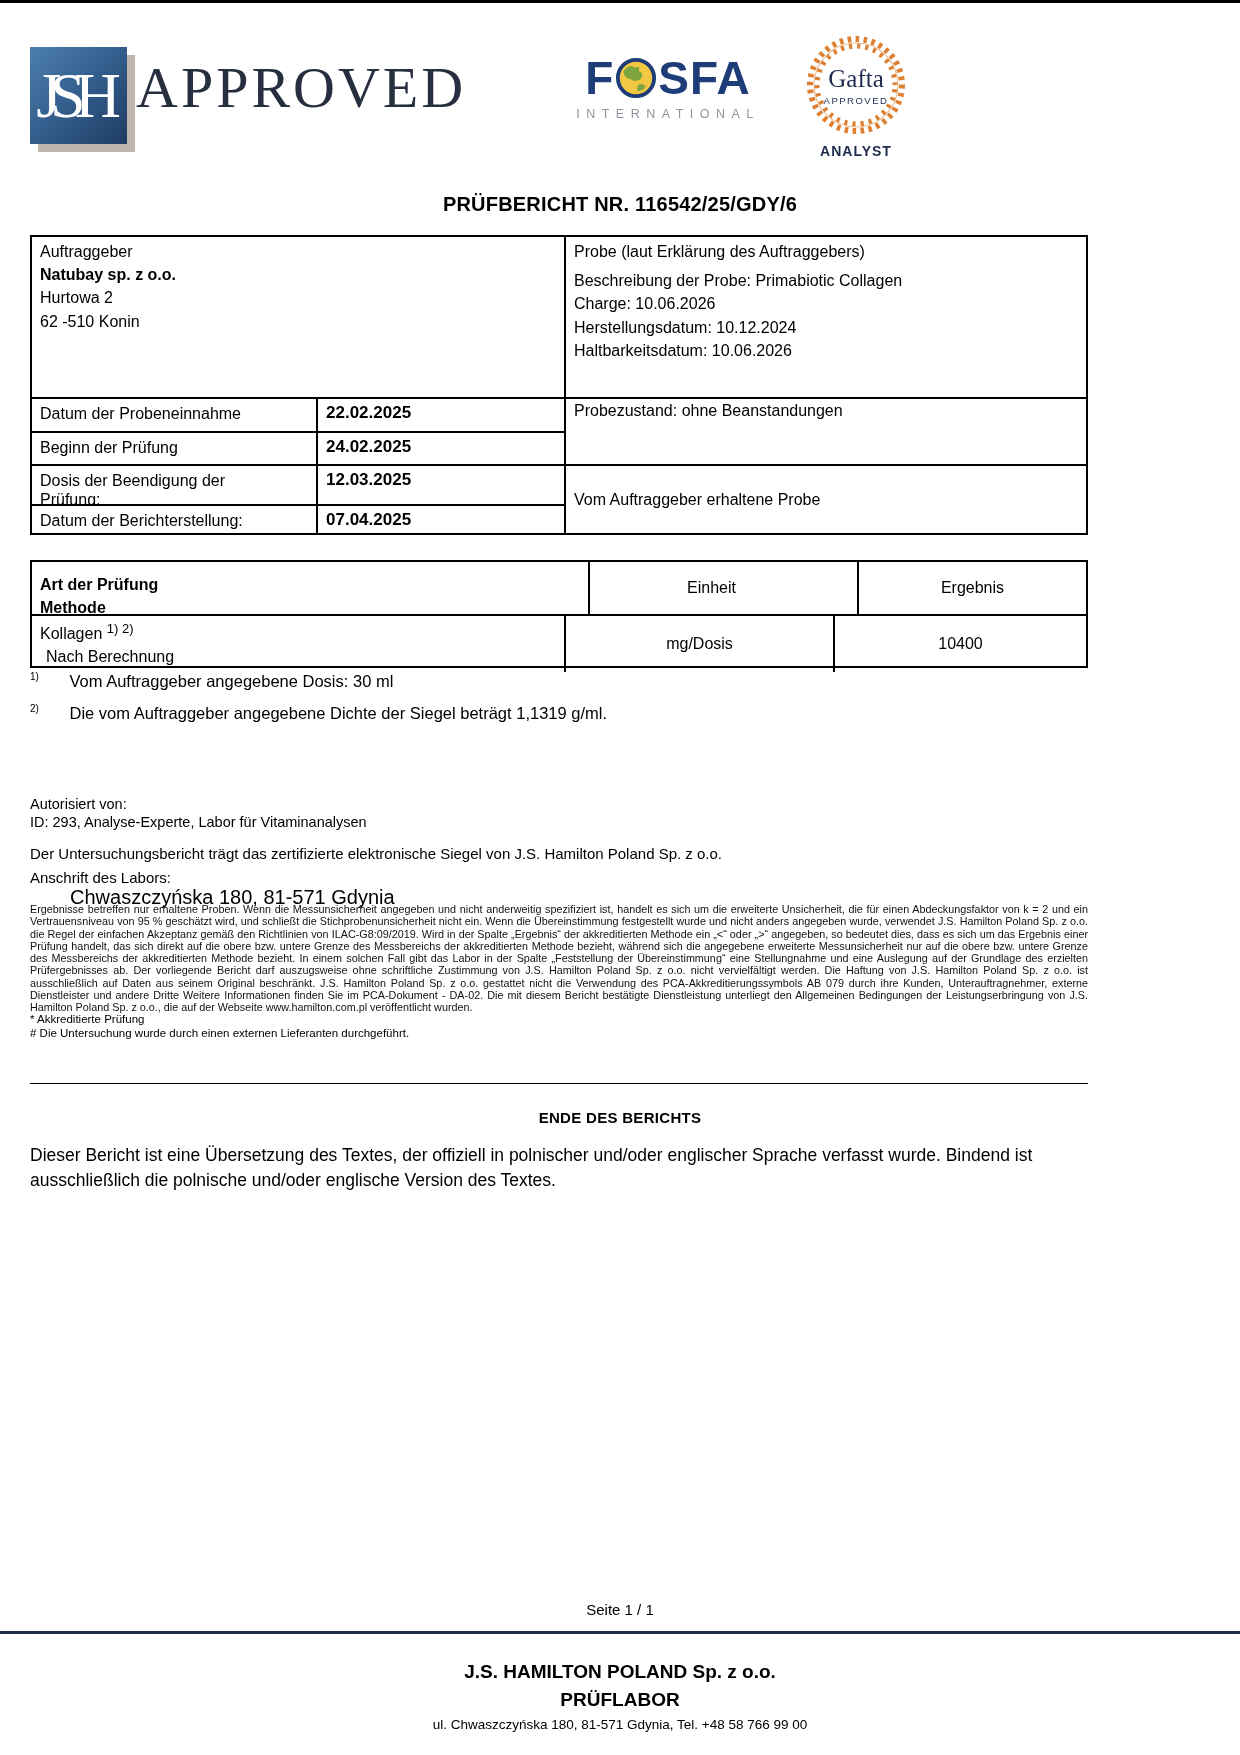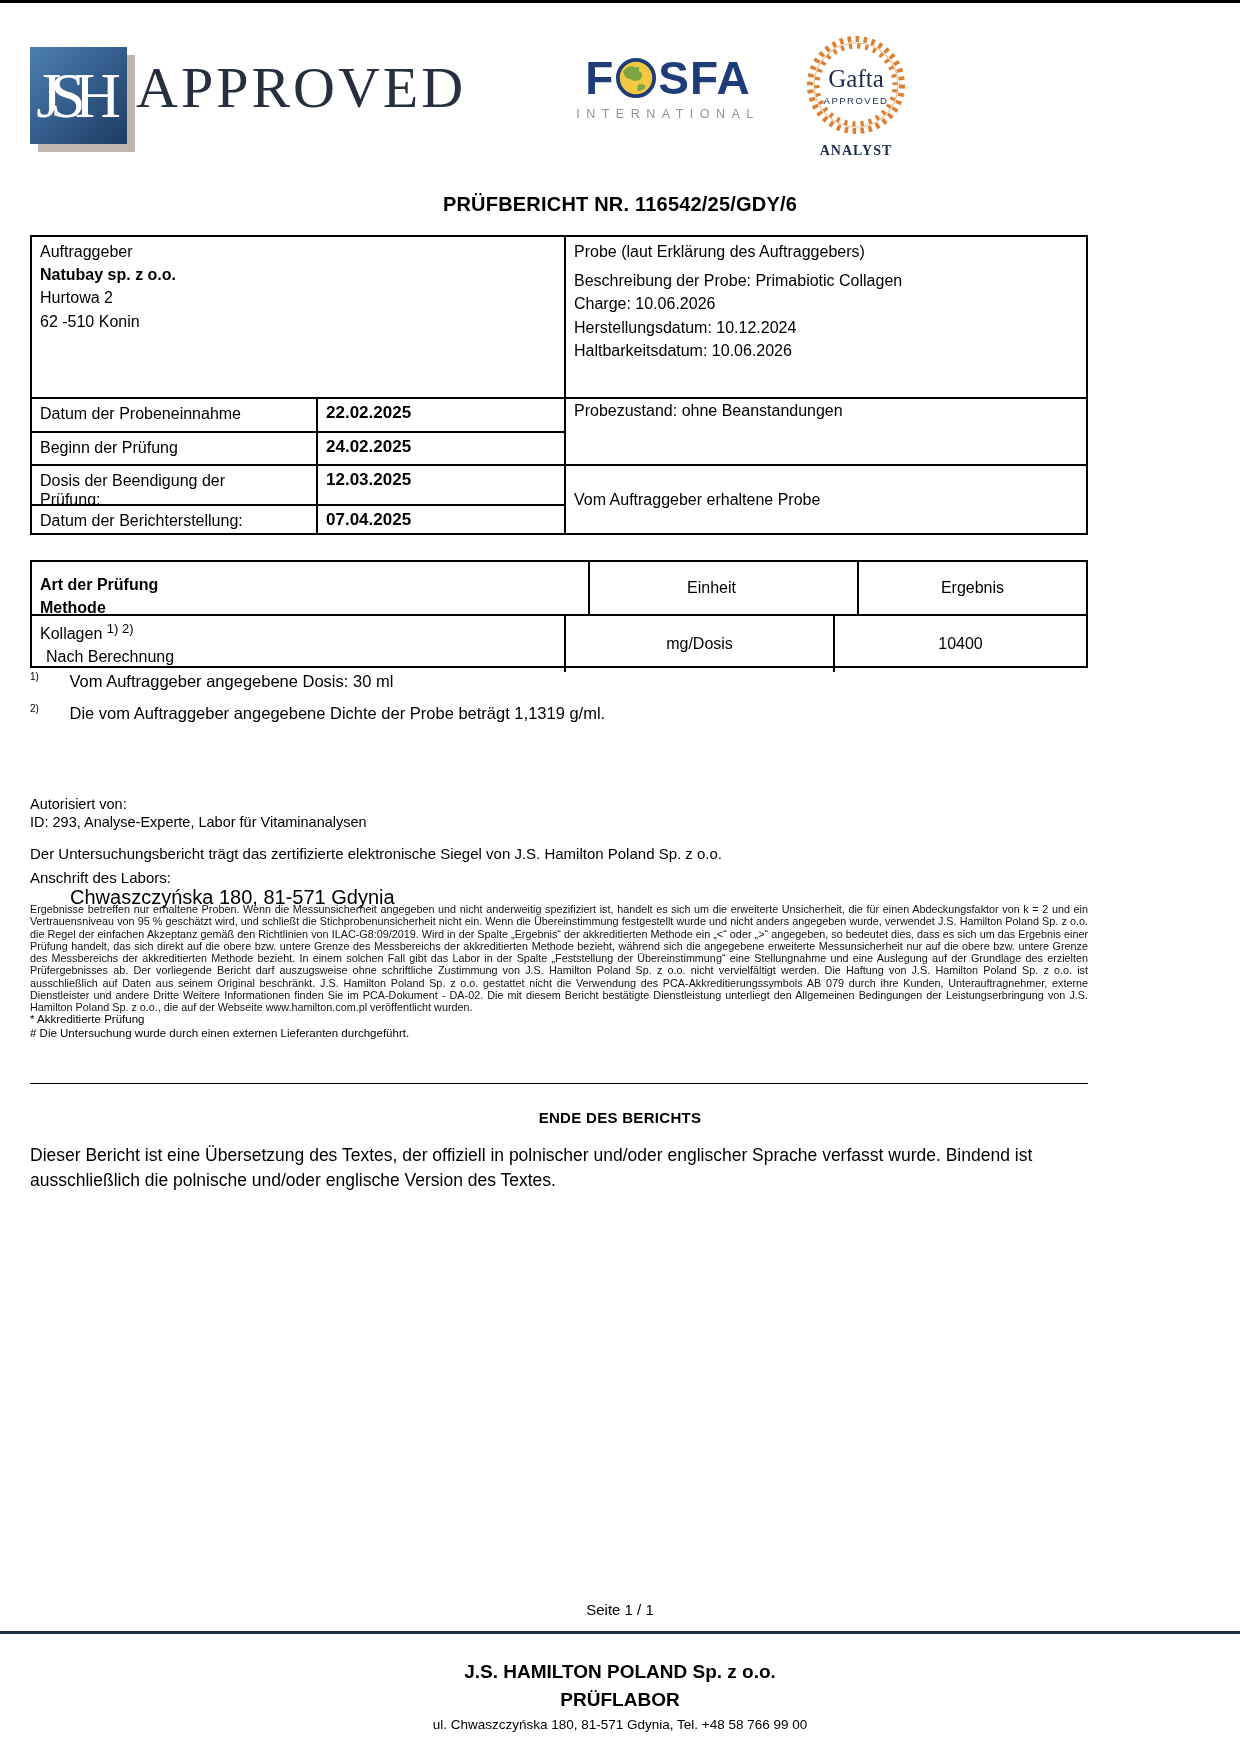--- a/index.html
+++ b/index.html
@@ -48,7 +48,7 @@
     font-size:9.5px; color:#1d2b4e; letter-spacing:1.5px;
   }
   .gafta-analyst {
-    margin-top:6px; font-family:Liberation Serif, serif;
+    margin-top:6px; font-family:Liberation Sans, sans-serif;
     font-weight:bold; font-size:14px; color:#1d2b4e; letter-spacing:1px;
   }
 

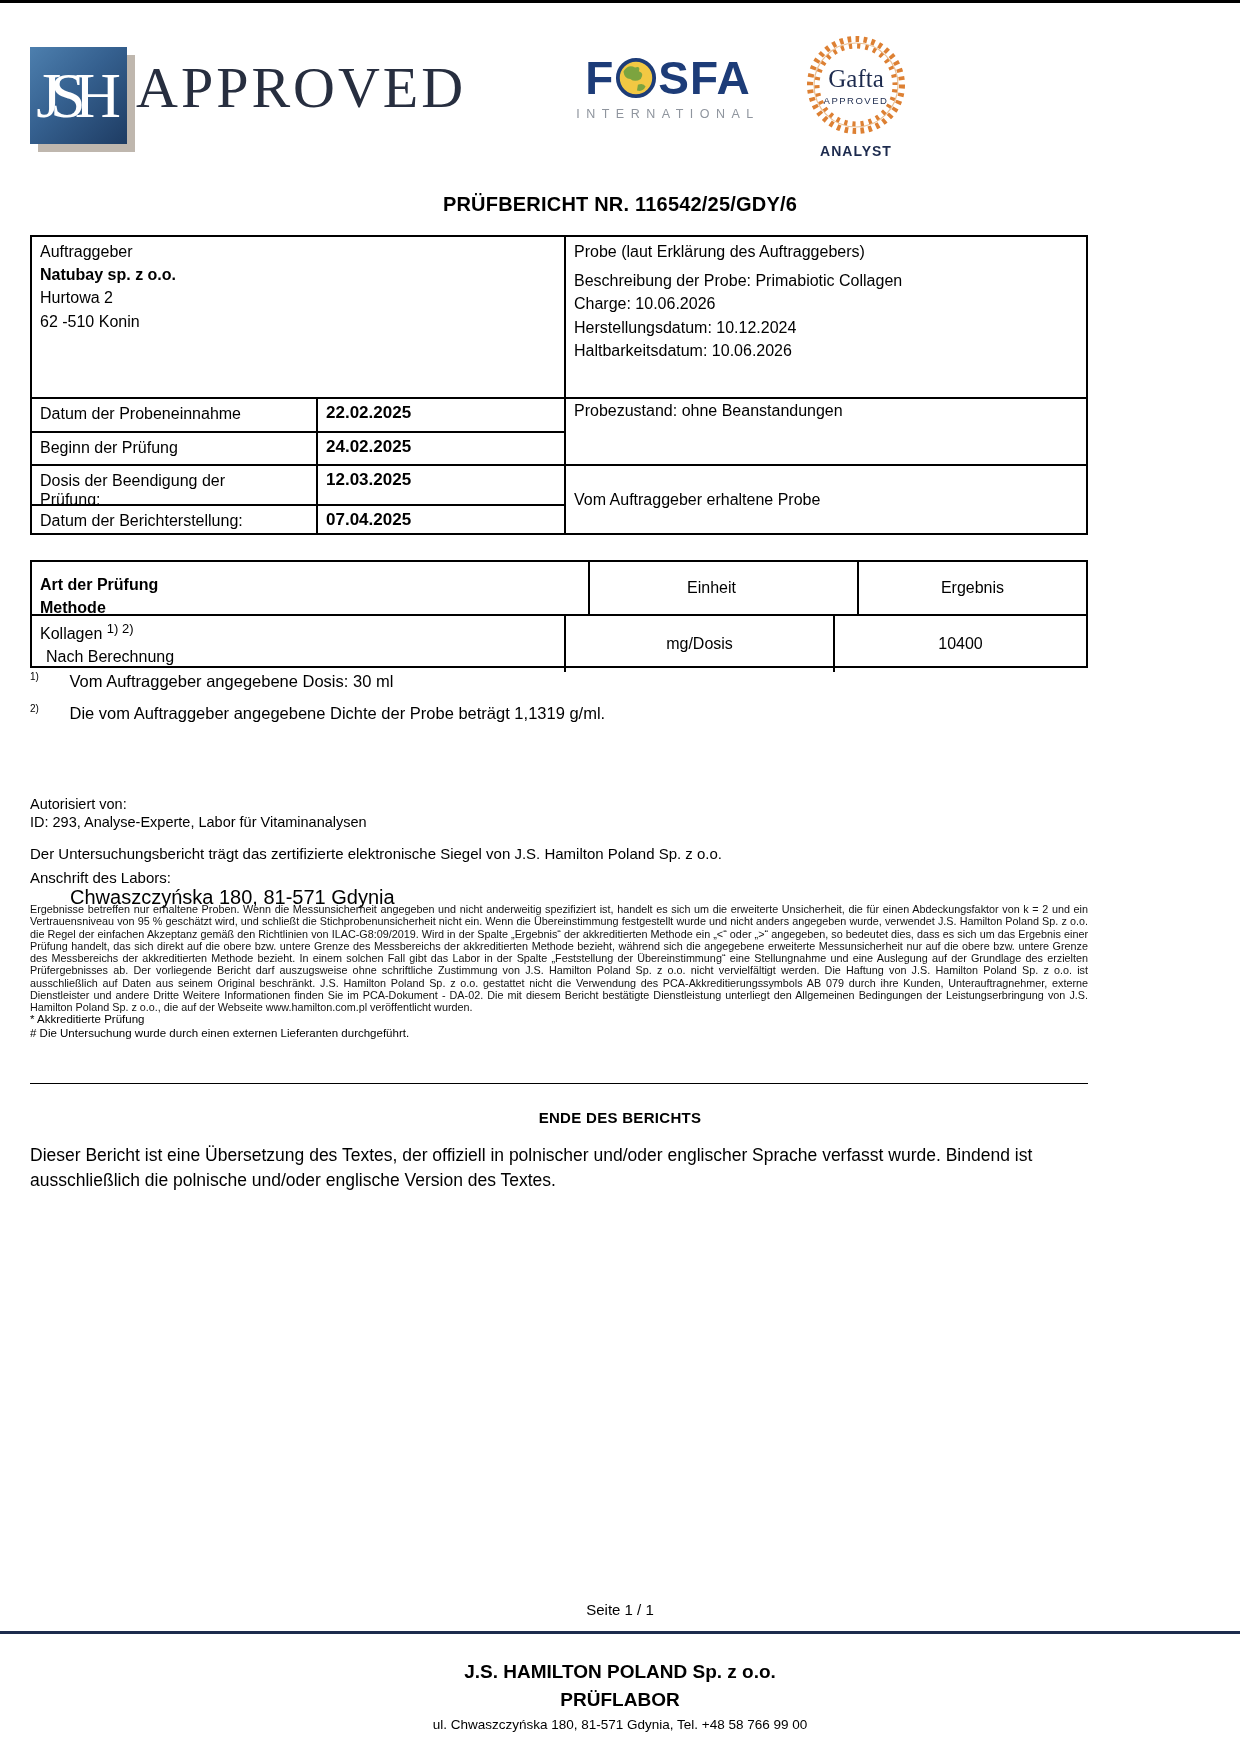--- a/index.html
+++ b/index.html
@@ -224,7 +224,7 @@
   </div>
   <div class="footnote fn-2">
     <sup>2)</sup>
-    <span class="fn-text">Die vom Auftraggeber angegebene Dichte der Probe beträgt 1,1319 g/ml.</span>
+    <span class="fn-text">Die vom Auftraggeber angegebene Dichte der Siegel beträgt 1,1319 g/ml.</span>
   </div>
 
   <div class="auth">

